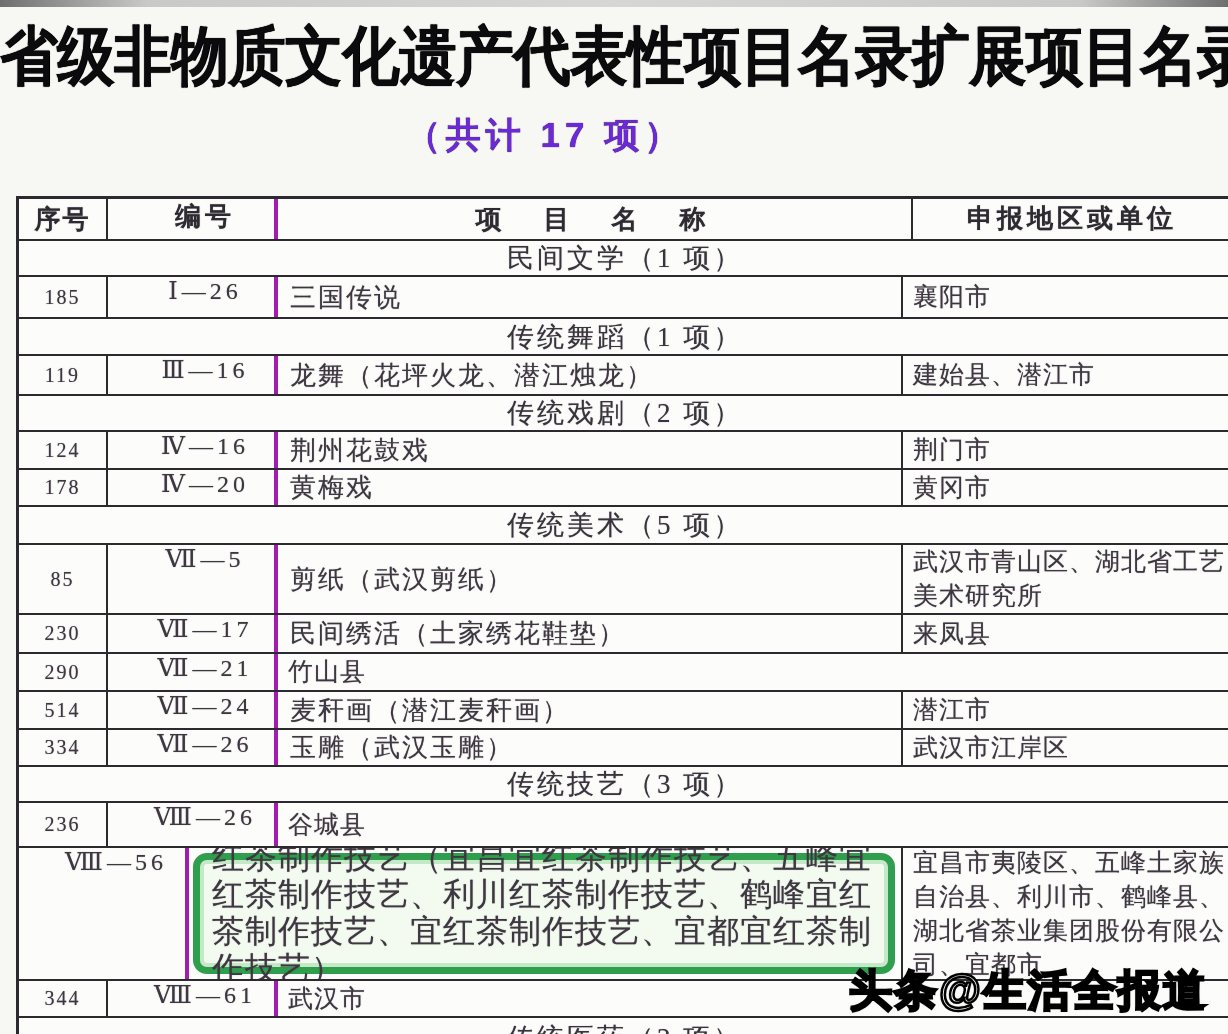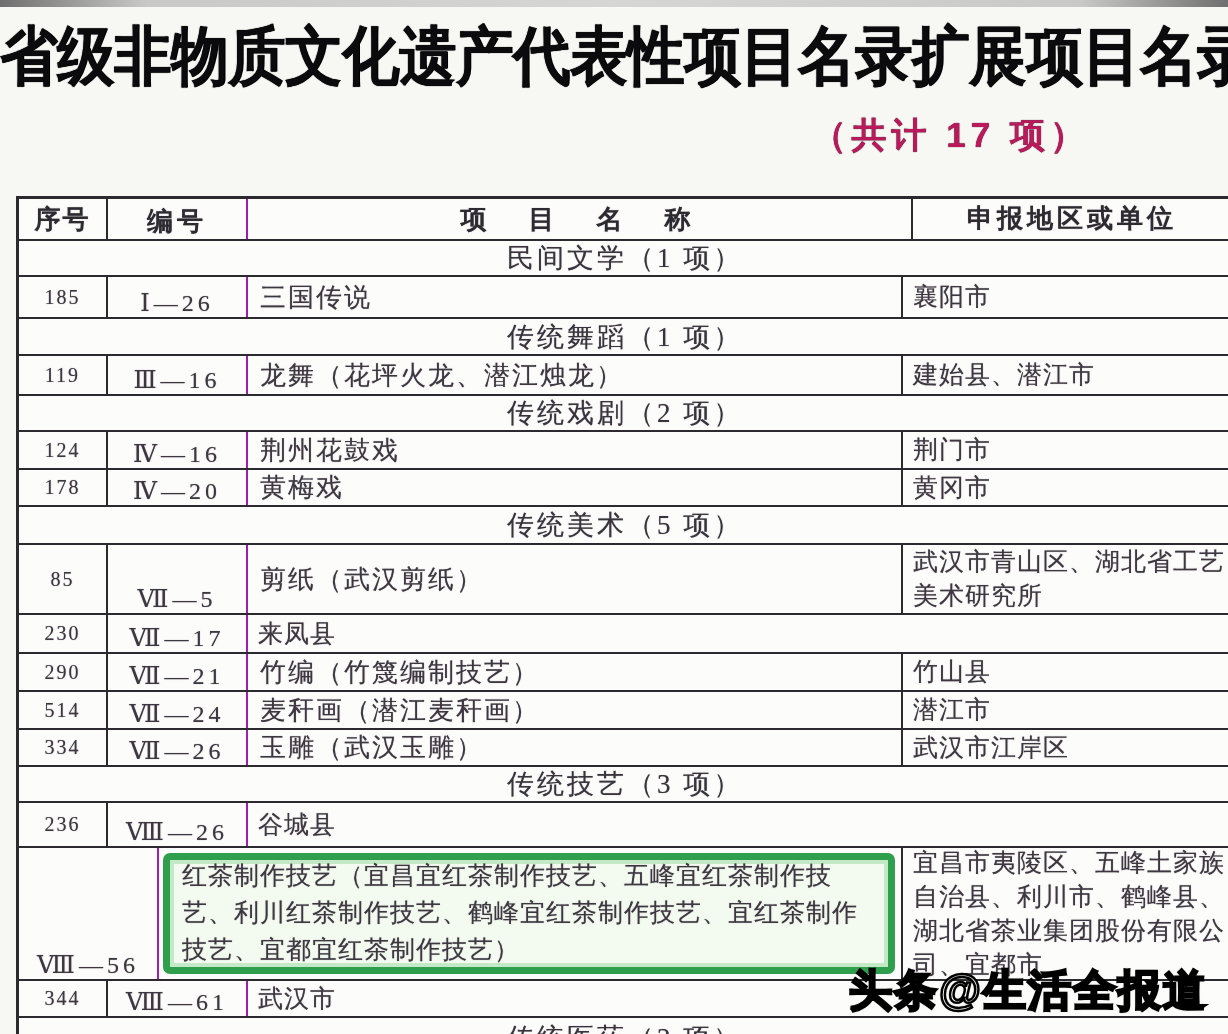--- a/index.html
+++ b/index.html
@@ -24,9 +24,9 @@
   }
   .page-subtitle{
     position:absolute;left:0;top:112px;width:1090px;
-    text-align:right;
+    text-align:center;
     font-family:"Liberation Sans","DejaVu Sans",sans-serif;
-    font-weight:900;font-size:35px;letter-spacing:5px;color:#be185d;
+    font-weight:900;font-size:35px;letter-spacing:5px;color:#6d28d9;
     text-shadow:0 0 1px #000;
   }
   .doc-table{

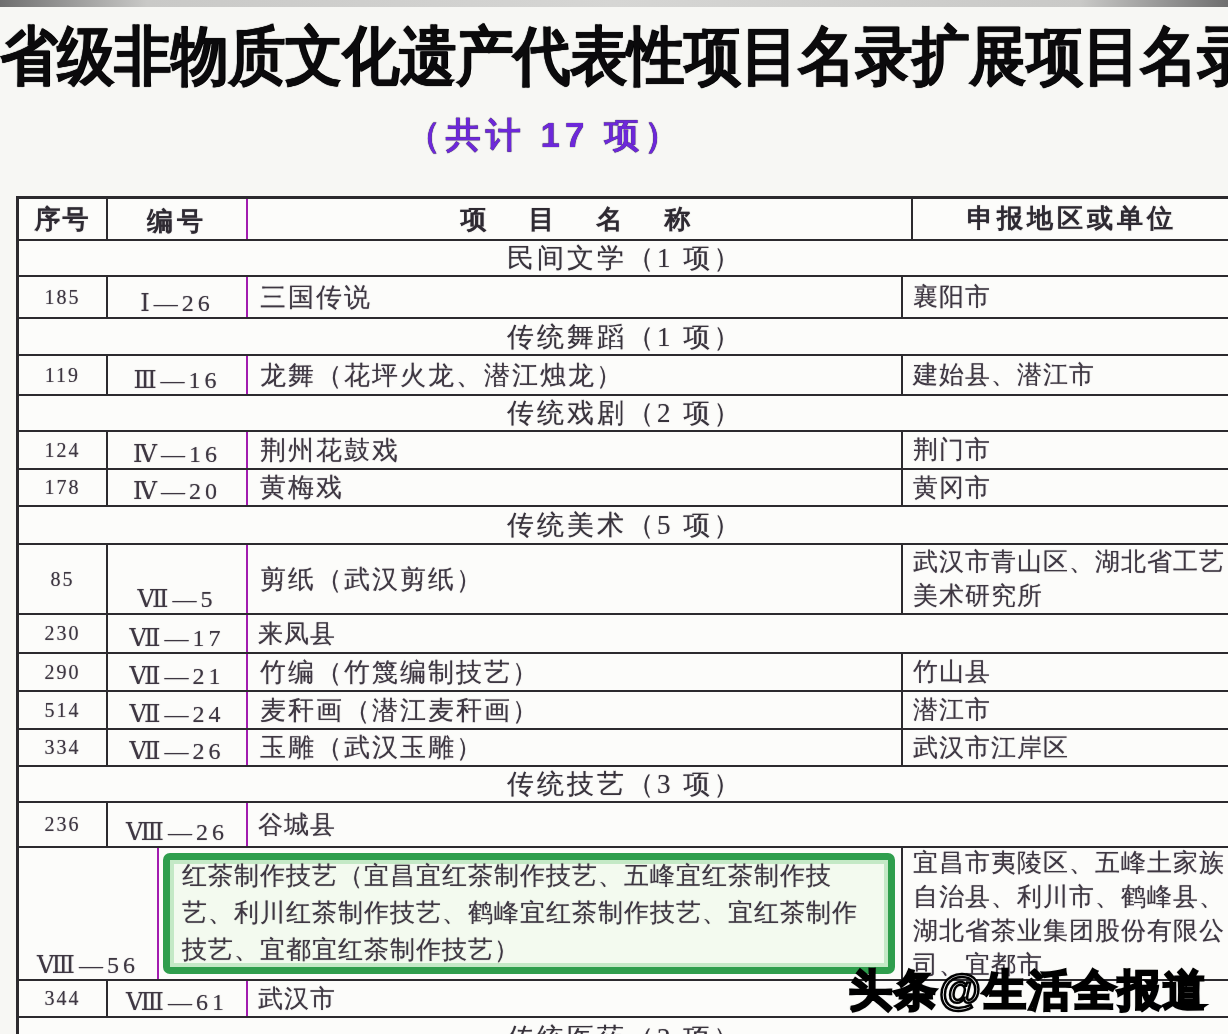--- a/index.html
+++ b/index.html
@@ -39,9 +39,9 @@
   .c-index{width:87px;flex:0 0 87px;border-right:2px solid #2c2a2e;
     display:flex;align-items:center;justify-content:center;
     font-size:20px;letter-spacing:2px;}
-  .c-code{width:138px;flex:0 0 138px;border-right:2px solid #a21caf;
-    display:flex;align-items:flex-end;justify-content:center;
-    font-size:24px;letter-spacing:4px;}
+  .c-code{width:138px;flex:0 0 138px;border-right:4px solid #a21caf;
+    display:flex;align-items:flex-start;justify-content:center;
+    font-size:24px;letter-spacing:4px;margin-left:28px;}
   .c-name{flex:1 1 auto;border-right:2px solid #2c2a2e;
     display:flex;align-items:center;
     font-size:26px;letter-spacing:2px;padding:0 20px 0 12px;}

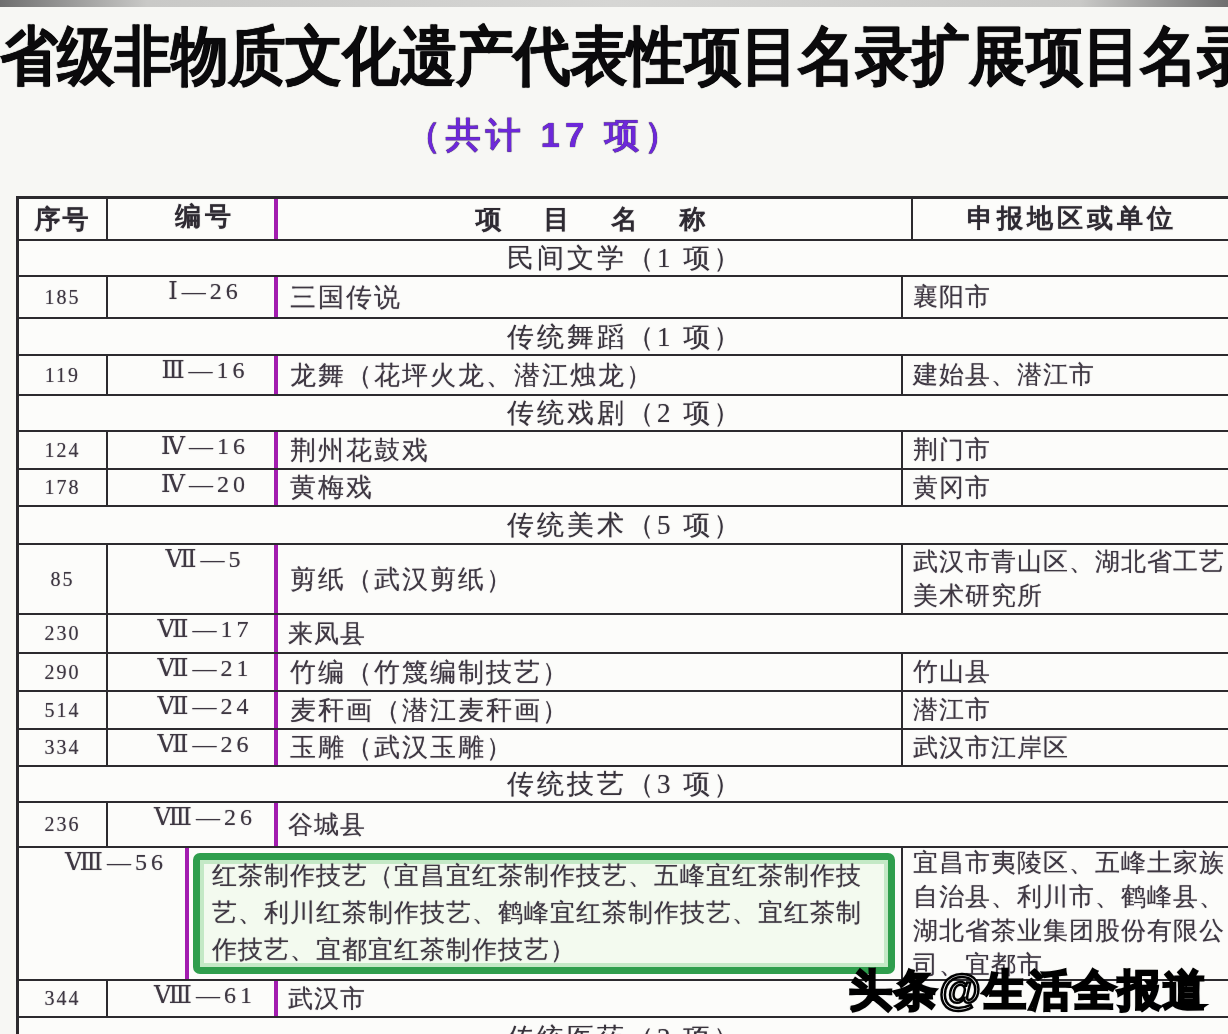--- a/index.html
+++ b/index.html
@@ -191,6 +191,9 @@
       <div class="cell c-code">
         <span class="txt">Ⅶ—17</span>
       </div>
+      <div class="cell c-name">
+        <span class="txt">民间绣活（土家绣花鞋垫）</span>
+      </div>
       <div class="cell c-app">
         <span class="txt">来凤县</span>
       </div>

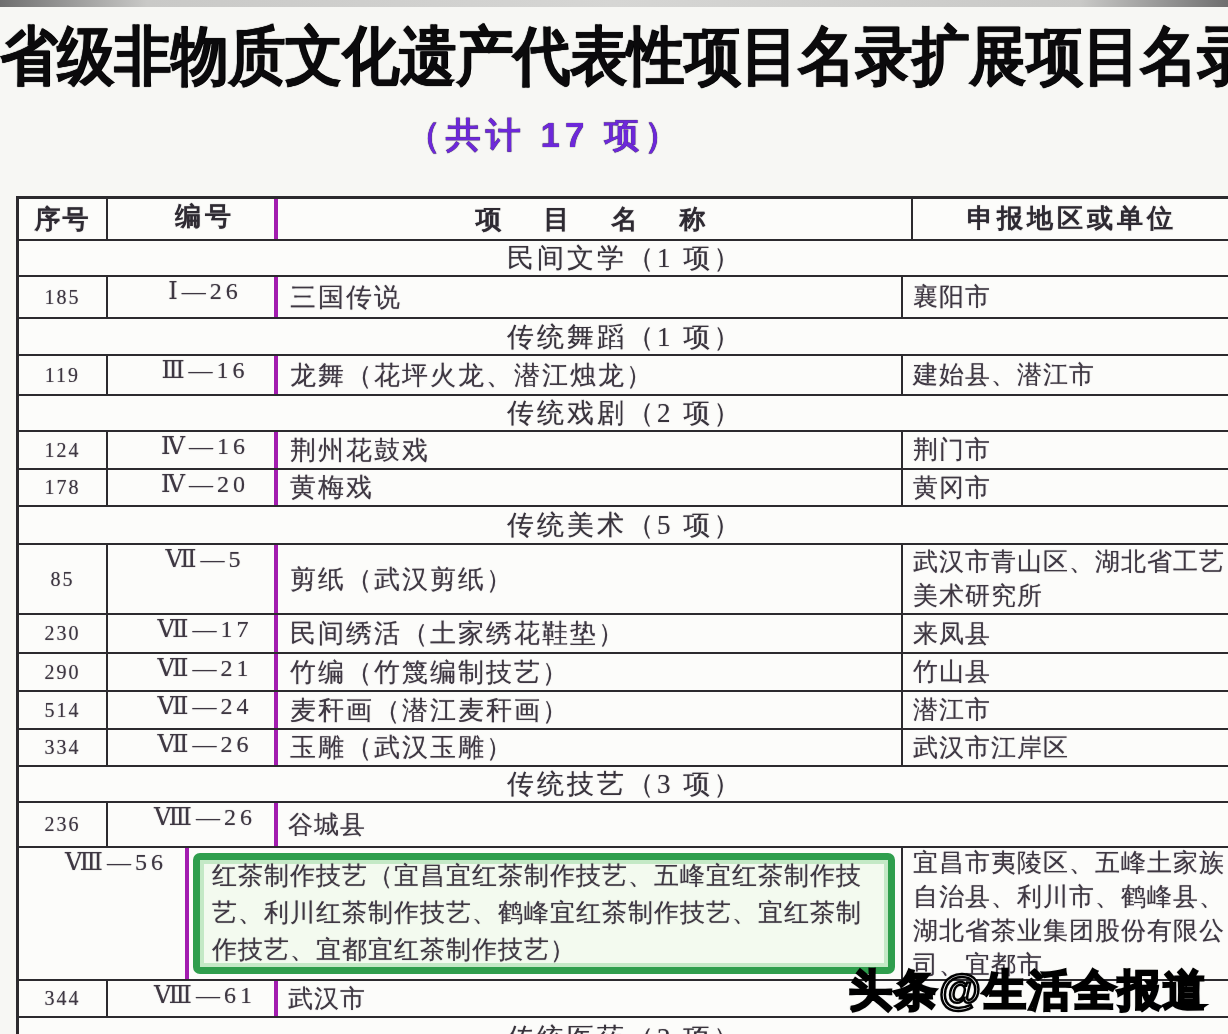--- a/index.html
+++ b/index.html
@@ -205,9 +205,6 @@
       <div class="cell c-code">
         <span class="txt">Ⅶ—21</span>
       </div>
-      <div class="cell c-name">
-        <span class="txt">竹编（竹篾编制技艺）</span>
-      </div>
       <div class="cell c-app">
         <span class="txt">竹山县</span>
       </div>

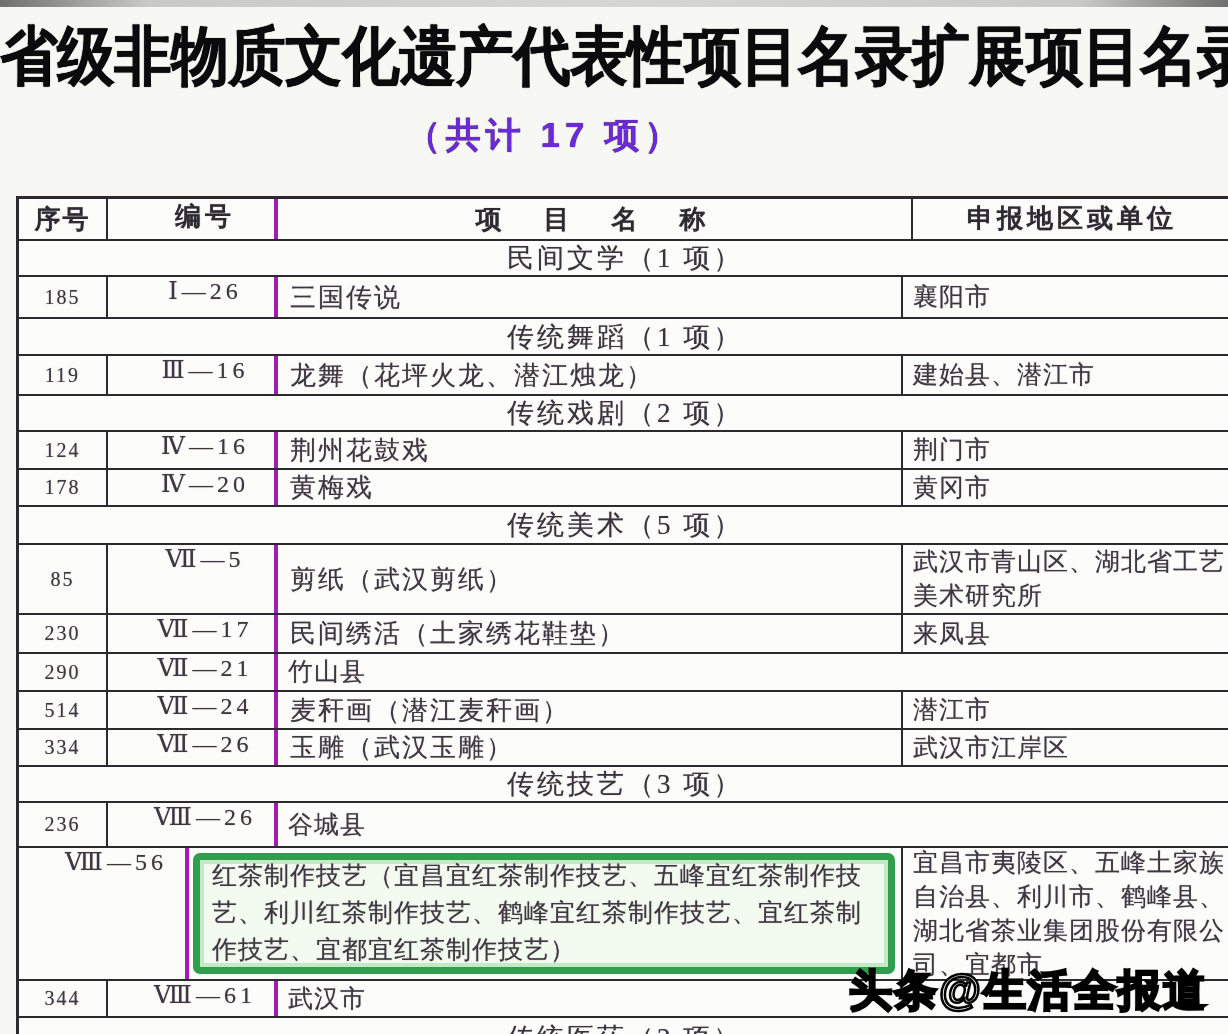--- a/index.html
+++ b/index.html
@@ -60,11 +60,11 @@
   .row .txt{text-shadow:0 0 1px rgba(62,55,66,.55);}
   .green-box{
     margin:5px 6px 5px 4px;flex:1 1 auto;
-    border:7px solid #2f9e4d;border-radius:7px;
+    border:7px solid #2f9e4d;border-radius:14px;
     background:#f3faef;
     box-shadow:inset 0 0 0 4px #c4e9c6;
     padding:8px 10px 10px 12px;
-    font-size:25px;line-height:37px;letter-spacing:1px;
+    font-size:32px;line-height:37px;letter-spacing:1px;
     display:flex;align-items:center;justify-content:center;
   }
   .highlight-name{padding:0;align-items:stretch;}

